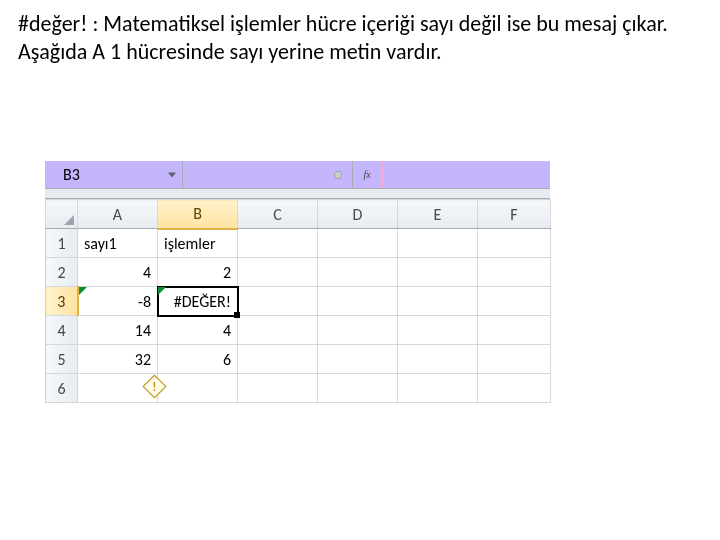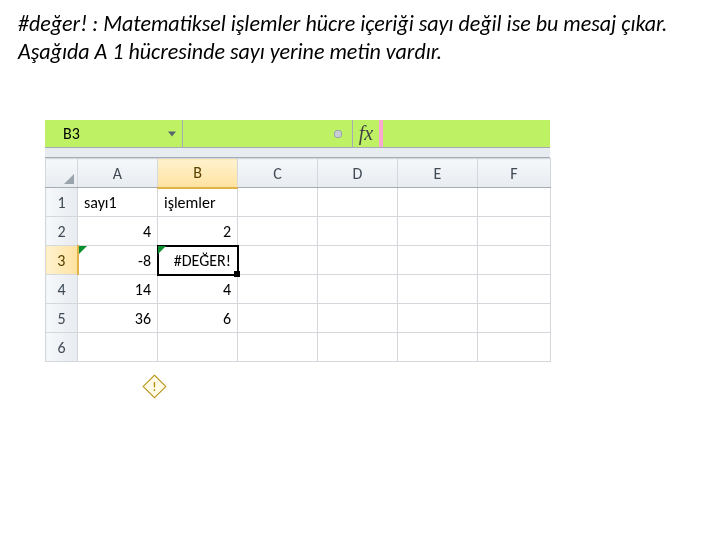--- a/index.html
+++ b/index.html
@@ -16,7 +16,6 @@
     padding: 10px 18px 0 18px;
     line-height: 1.28;
     font-size: 22px;
-    font-style: italic;
   }
   .ss-wrap {
     position: absolute;

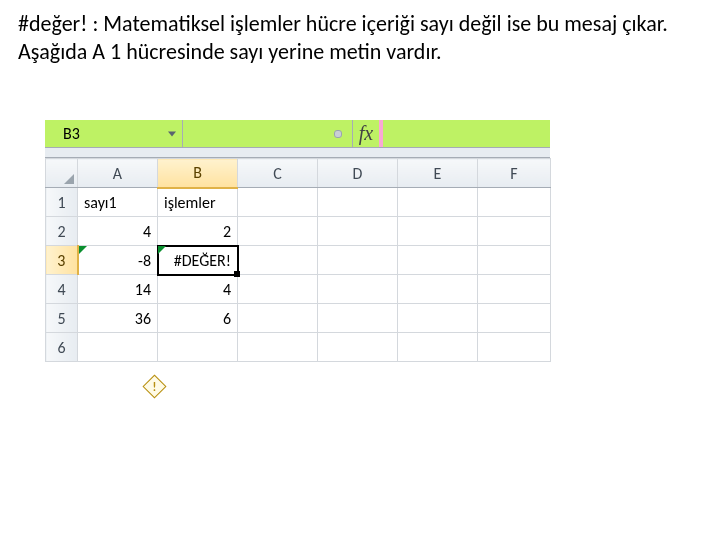--- a/index.html
+++ b/index.html
@@ -26,9 +26,10 @@
   .name-fx-row {
     display: flex;
     height: 28px;
-    background: #bef264;
+    background: #c4b5fd;
     font-size: 16px;
     border-bottom: 1px solid #a5acb5;
+    margin-top: 41px;
   }
   .name-box {
     width: 138px;

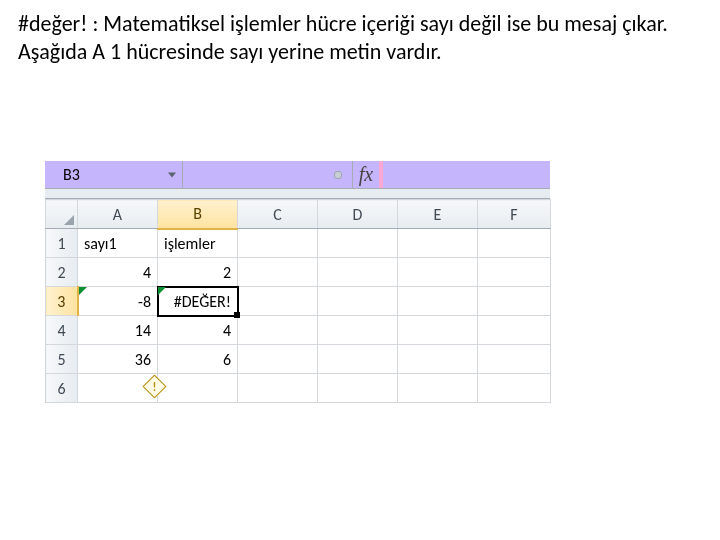--- a/index.html
+++ b/index.html
@@ -75,8 +75,8 @@
     justify-content: center;
     font-style: italic;
     font-family: 'Times New Roman', serif;
-    font-size: 20px;
-    border-right: 4px solid #f9a8d4;
+    font-size: 10px;
+    border-right: 2px solid #f9a8d4;
     color: #444;
   }
   .formula-input {

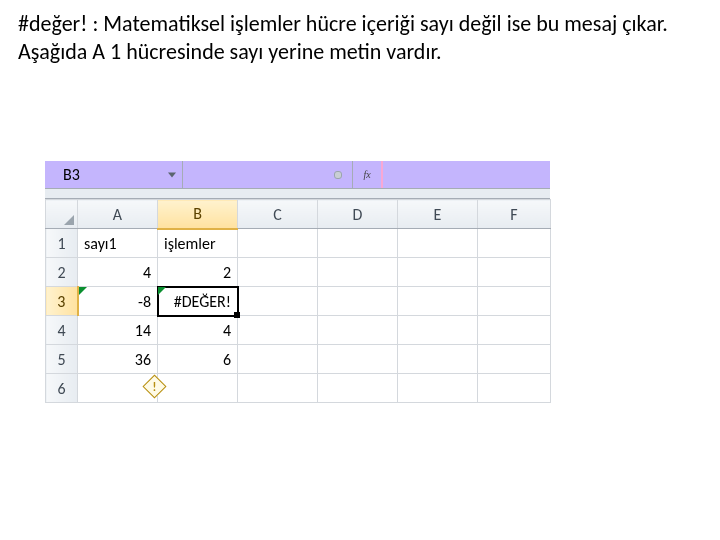--- a/index.html
+++ b/index.html
@@ -284,7 +284,7 @@
       </tr>
       <tr>
         <th>5</th>
-        <td class="num">36</td>
+        <td class="num">32</td>
         <td class="num">6</td>
         <td></td>
         <td></td>

